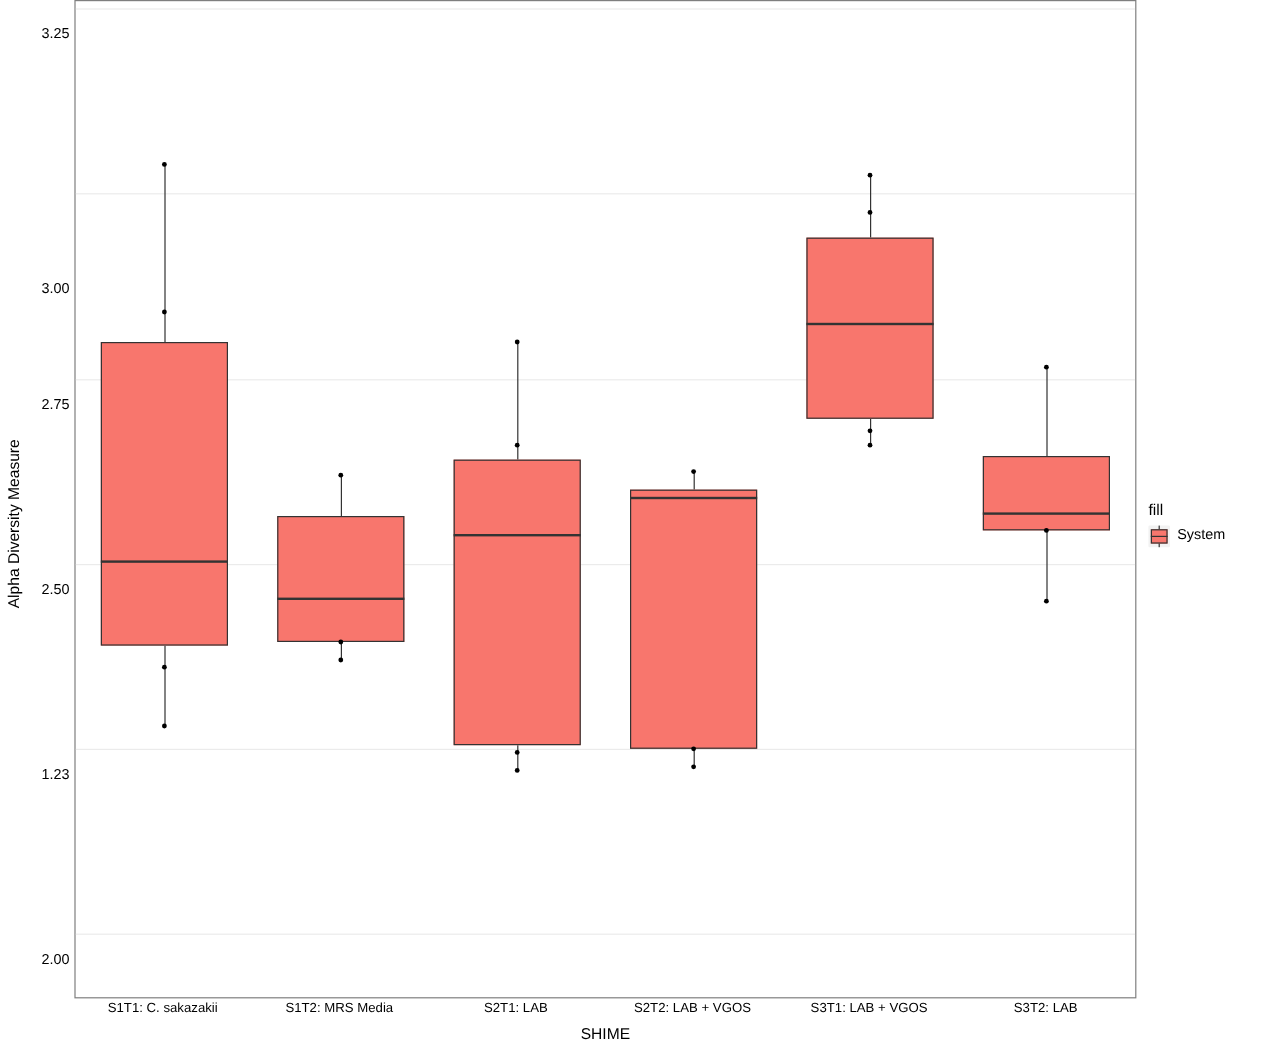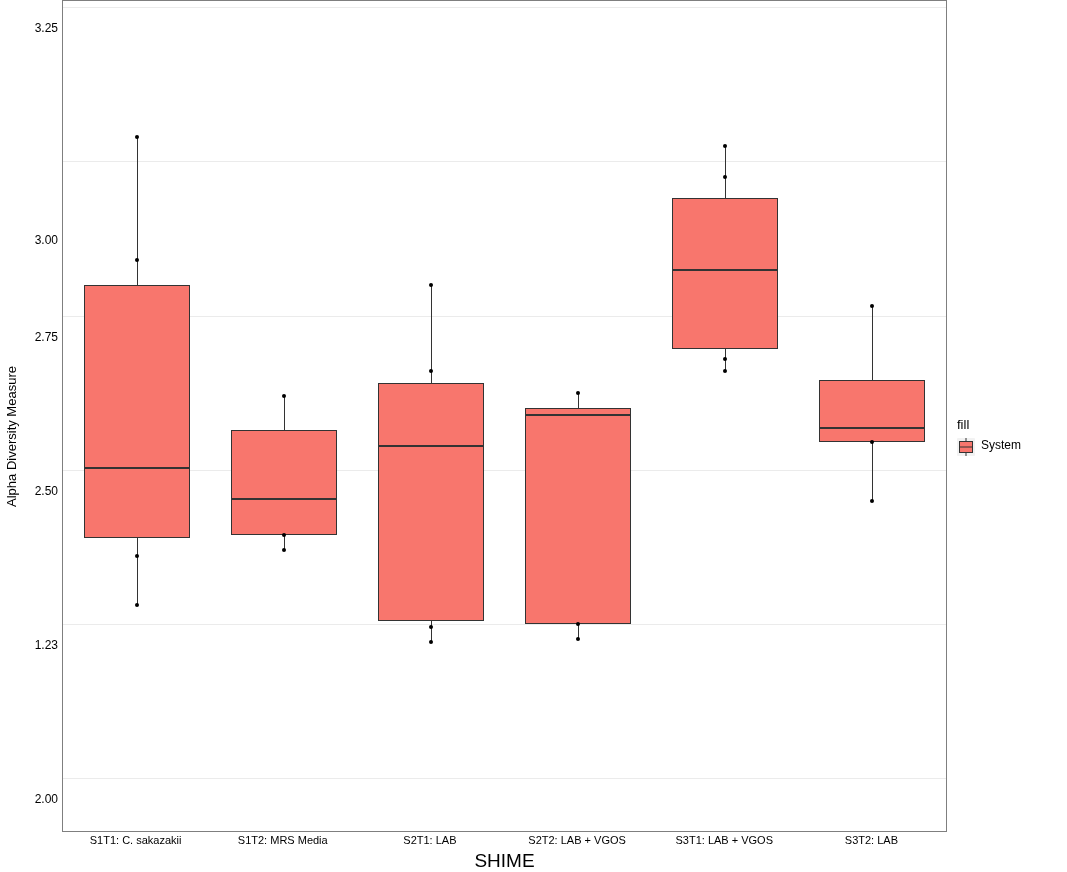--- a/index.html
+++ b/index.html
@@ -92,7 +92,7 @@
     display: flex;
     align-items: center;
     justify-content: center;
-    font-size: 19px;
+    font-size: 13px;
   }
   .box {
     position: absolute;

